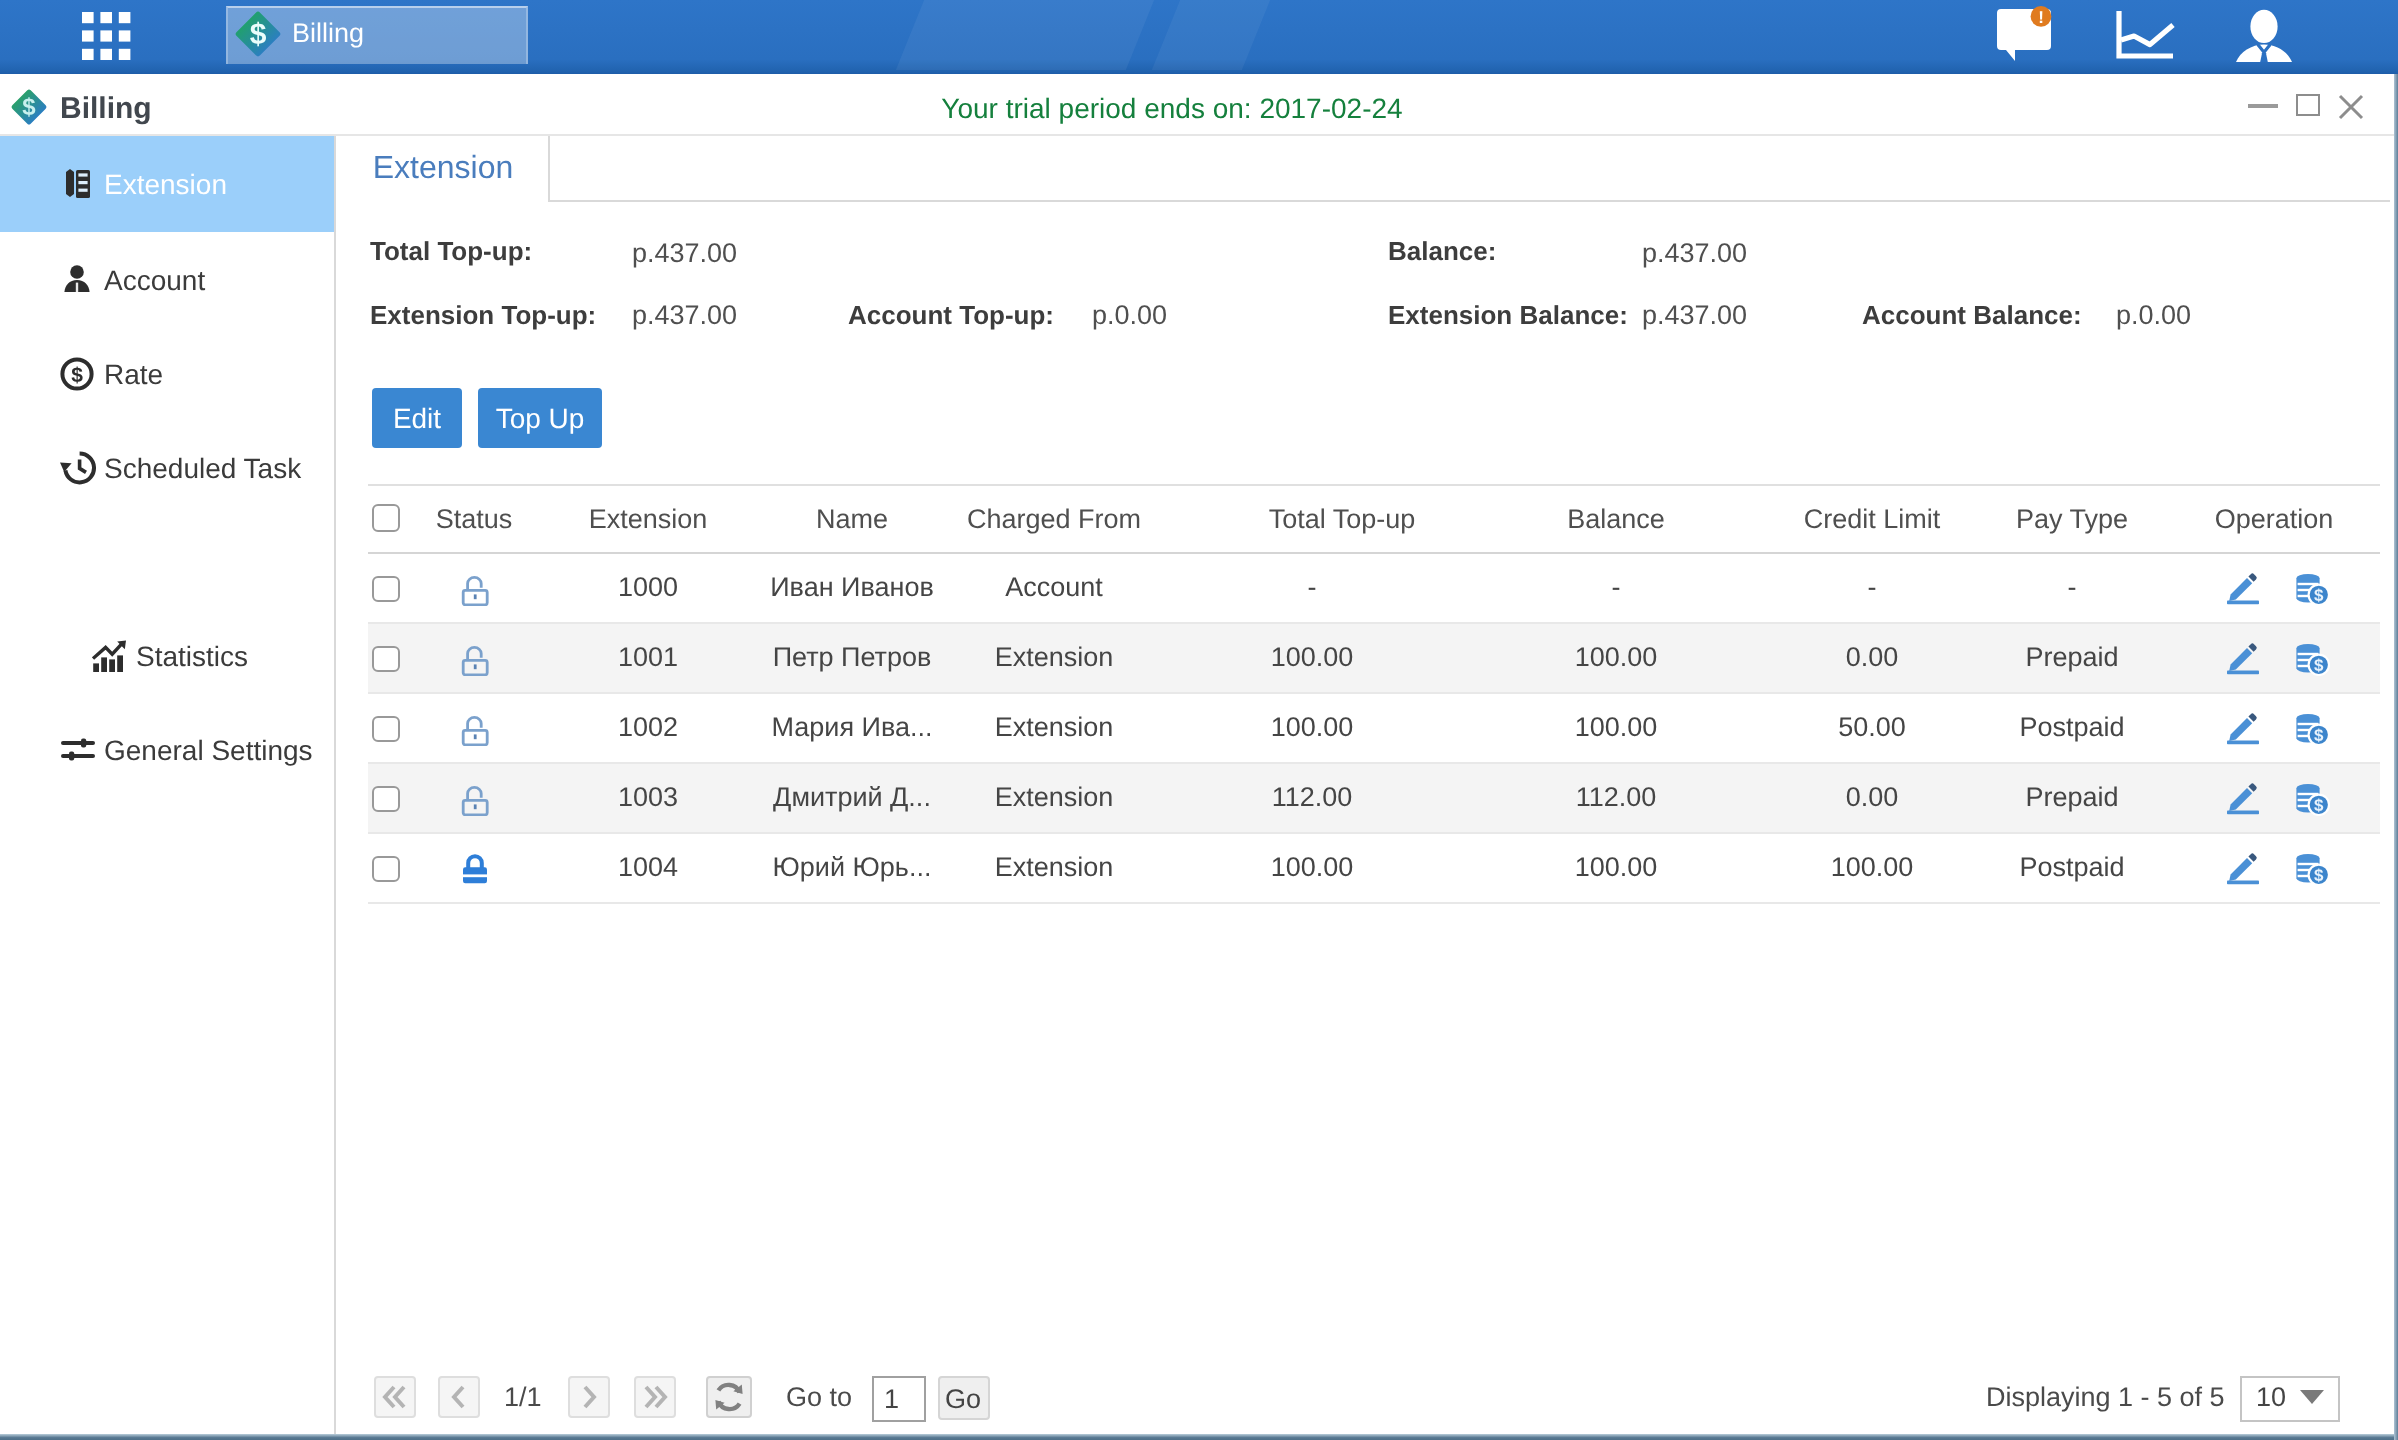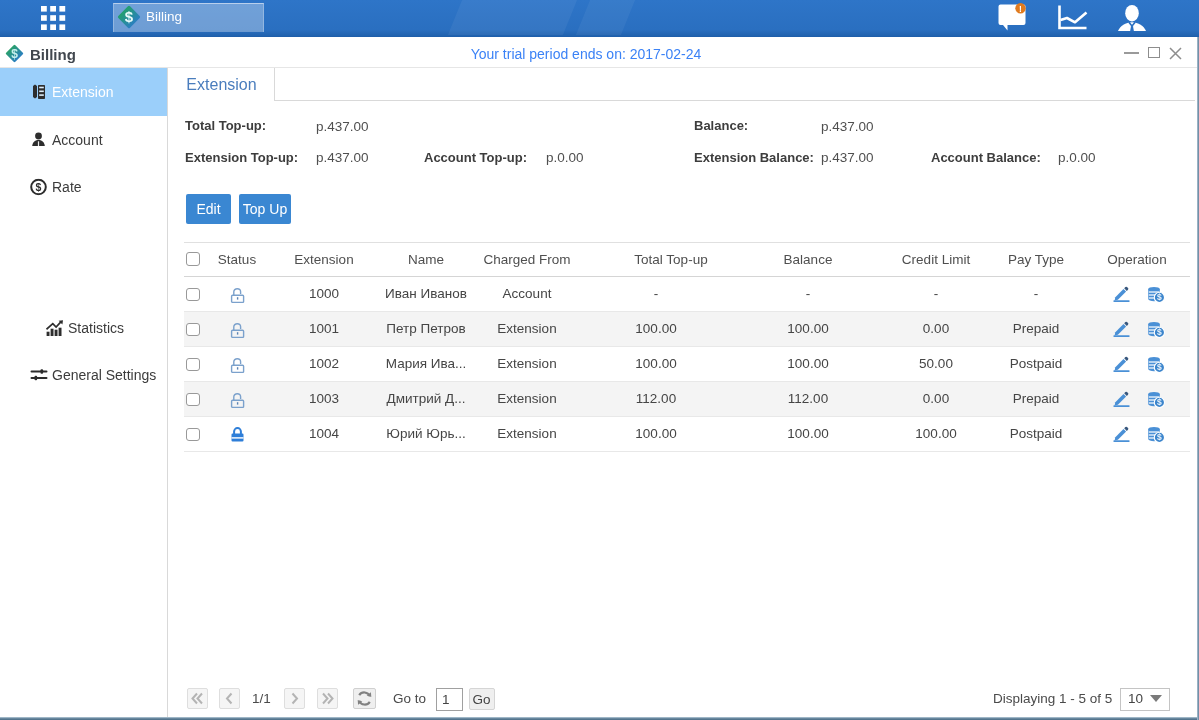--- a/index.html
+++ b/index.html
@@ -15,7 +15,7 @@
 
 #titlebar { left:0; top:37px; width:1199px; height:31px; background:#fff; border-bottom:1px solid #e6e6e6; }
 #apptitle { left:30px; top:45.5px; font-size:15px; font-weight:bold; color:#41474e; }
-#trial { left:0; top:46px; width:1172px; text-align:center; font-size:14px; color:#3b82f6; }
+#trial { left:0; top:46px; width:1172px; text-align:center; font-size:14px; color:#15803d; }
 
 
 #sidebar { left:0; top:68px; width:168px; height:649px; background:#fff; border-right:1px solid #d9d9d9; }

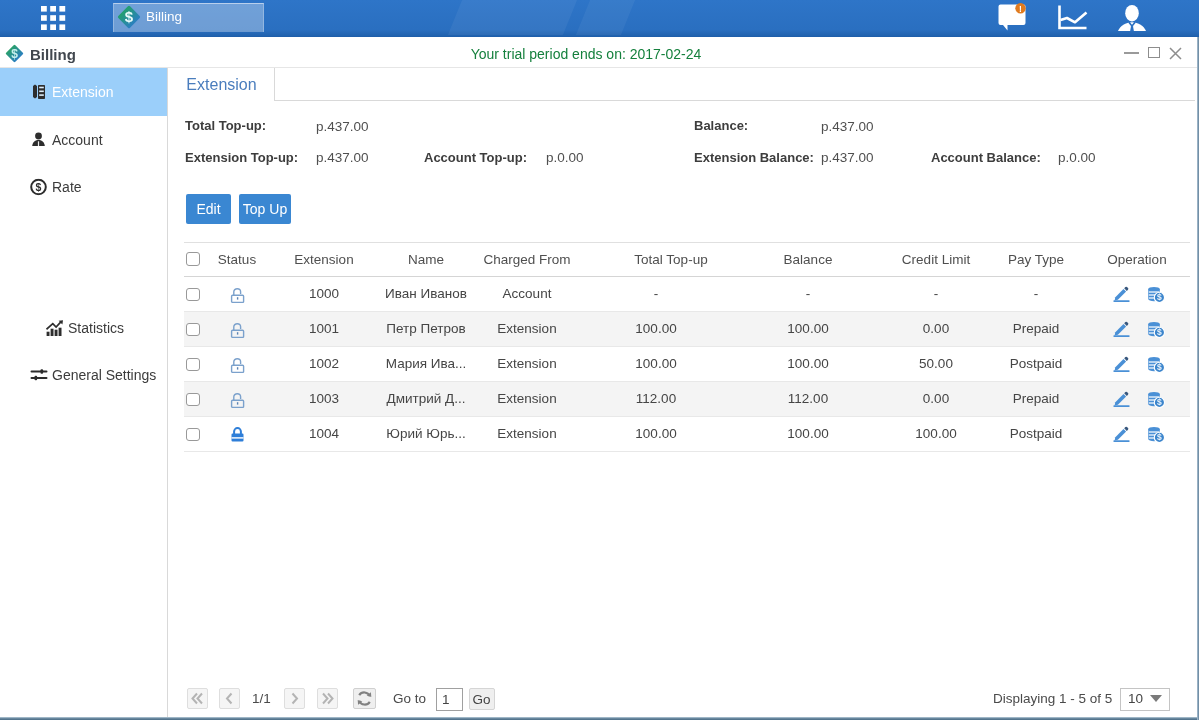--- a/index.html
+++ b/index.html
@@ -197,7 +197,7 @@
   <div class="abs val" style="left:1058px;top:150px;">p.0.00</div>
 
   <div class="btn" style="left:186px;width:45px;">Edit</div>
-  <div class="btn" style="left:239px;width:52px;">Top Up</div>
+  <div class="btn" style="left:239px;width:62px;">Top Up</div>
 
   <div class="abs rline" style="top:242px;background:#e0e0e0;"></div>
   <div class="abs cbx" style="left:186px;top:252px;"></div>

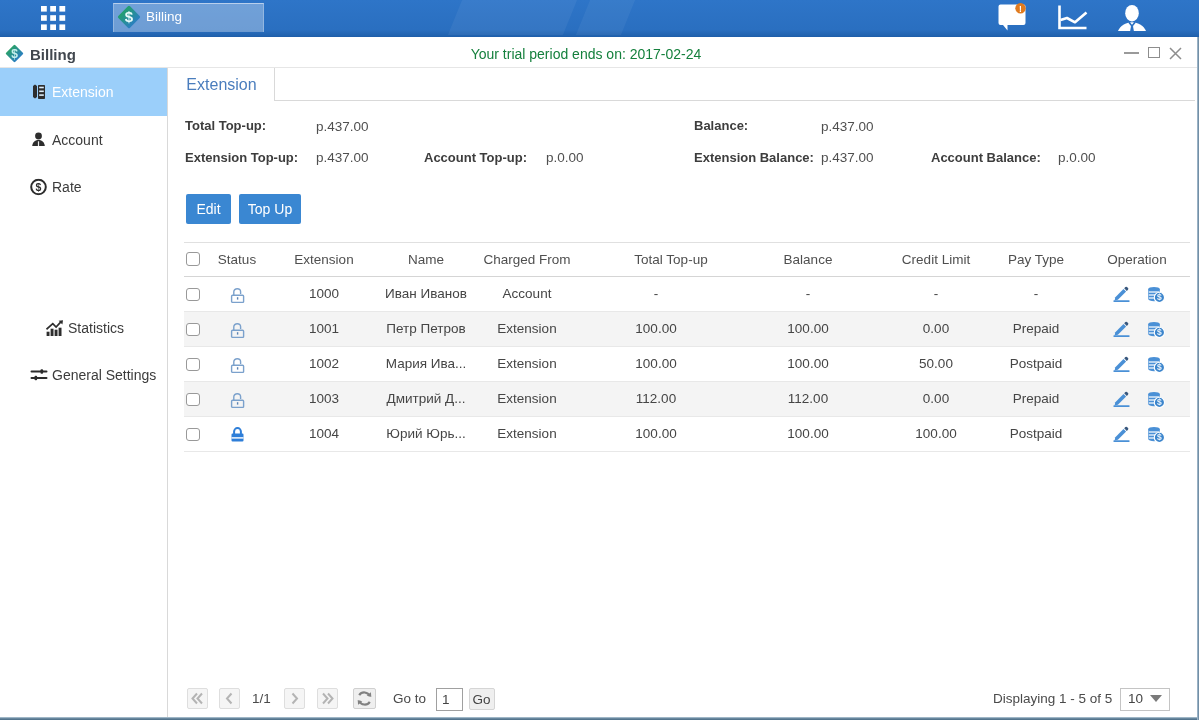--- a/index.html
+++ b/index.html
@@ -152,6 +152,14 @@
     </svg>
     <span class="txt">Rate</span>
   </div>
+  <div class="sitem" style="top:210px;">
+    <svg width="18" height="17" viewBox="0 0 18 17">
+      <path d="M9.8 1.3 a7.2 7.2 0 1 1 -7.1 8.4" fill="none" stroke="#2d2d2d" stroke-width="2"></path>
+      <path d="M0 5.7 l5.8 0.4 l-3.7 4.4 z" fill="#2d2d2d"></path>
+      <path d="M9.8 4.2 v4.5 l3.2 2" fill="none" stroke="#2d2d2d" stroke-width="1.8"></path>
+    </svg>
+    <span class="txt">Scheduled Task</span>
+  </div>
   <div class="sitem" style="top:304px;margin-left:16px;">
     <svg width="18" height="17" viewBox="0 0 18 17">
       <g fill="#2d2d2d">

